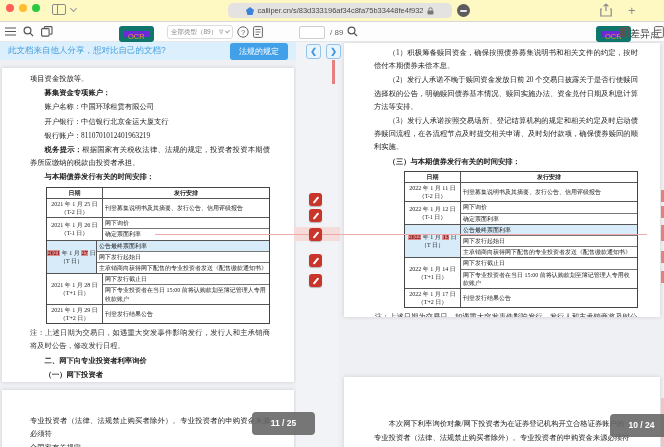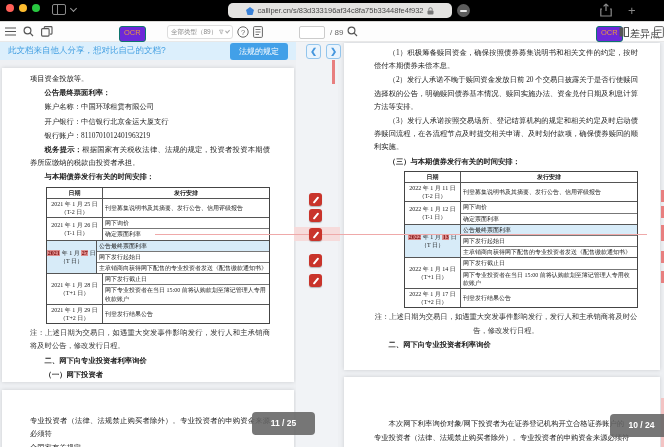--- a/index.html
+++ b/index.html
@@ -7,7 +7,7 @@
   .screen { position:relative; width:664px; height:447px; background:#eef1f4; overflow:hidden; margin:0 auto; }
 
   
-  .chrome { position:absolute; top:0; left:0; right:0; height:22px; background:#000000; border-bottom:1px solid #d9d8d6; }
+  .chrome { position:absolute; top:0; left:0; right:0; height:22px; background:#fef9c3; border-bottom:1px solid #d9d8d6; }
   .tl { position:absolute; top:4px; width:8px; height:8px; border-radius:50%; }
   .sidebar-btn { position:absolute; left:52px; top:4px; width:14px; height:11px; border:1.2px solid #8a8a8a; border-radius:2px; }
   .sidebar-btn::before { content:""; position:absolute; left:4px; top:0; bottom:0; width:1.2px; background:#8a8a8a; }

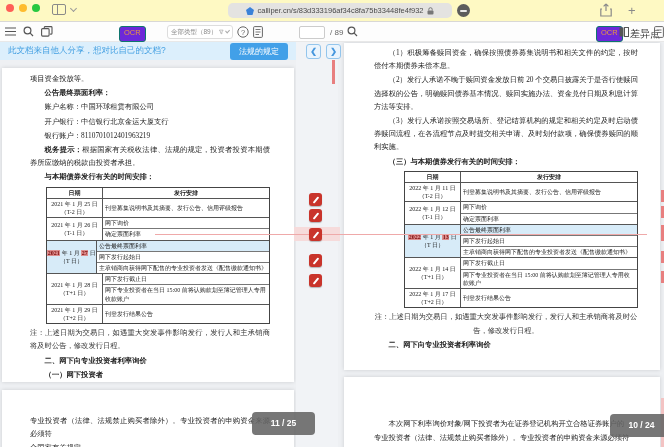--- a/index.html
+++ b/index.html
@@ -21,7 +21,7 @@
   
   .toolbar { position:absolute; top:22px; left:0; right:0; height:20px; background:#fdfdfd; border-bottom:1px solid #e8e8e8; }
   .tb-ic { position:absolute; top:4px; color:#555; }
-  .ocr-badge { position:absolute; top:4px; height:16px; padding:0 4px; border:1px solid #0f766e; border-radius:3px; color:#e89a3c; font-size:7.5px; line-height:11px; background:#6d28d9; }
+  .ocr-badge { position:absolute; top:4px; height:16px; padding:0 4px; border:5px solid #0f766e; border-radius:3px; color:#e89a3c; font-size:7.5px; line-height:11px; background:#6d28d9; }
   .type-dd { position:absolute; left:167px; top:3px; width:66px; height:14px; border:1px solid #ddd; border-radius:3px; background:#fff; display:flex; align-items:center; padding:0 3px; gap:2px; }
   .type-dd span { font-size:6.5px; color:#888; white-space:nowrap; }
   .dd-chev { width:4px; height:4px; border-right:1px solid #aaa; border-bottom:1px solid #aaa; transform:rotate(45deg); margin-left:auto; margin-top:-2px; }

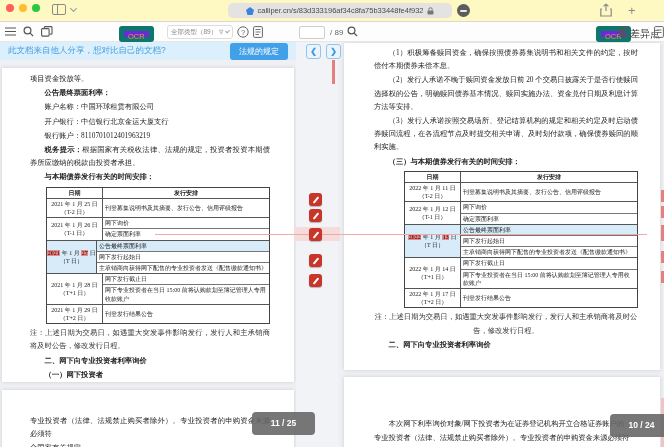--- a/index.html
+++ b/index.html
@@ -244,7 +244,7 @@
 
     <div class="pane-right">
 
-      <div class="page doc" style="left:6px;top:1px;width:316px;height:327px;padding:3px 22px 0 30px">
+      <div class="page doc" style="left:6px;top:1px;width:316px;height:274px;padding:3px 22px 0 30px">
         <p class="ind">（1）积极筹备赎回资金，确保按照债券募集说明书和相关文件的约定，按时偿付本期债券未偿本息。</p>
         <p class="ind">（2）发行人承诺不晚于赎回资金发放日前 20 个交易日披露关于是否行使赎回选择权的公告，明确赎回债券基本情况、赎回实施办法、资金兑付日期及利息计算方法等安排。</p>
         <p class="ind">（3）发行人承诺按照交易场所、登记结算机构的规定和相关约定及时启动债券赎回流程，在各流程节点及时提交相关申请、及时划付款项，确保债券赎回的顺利实施。</p>

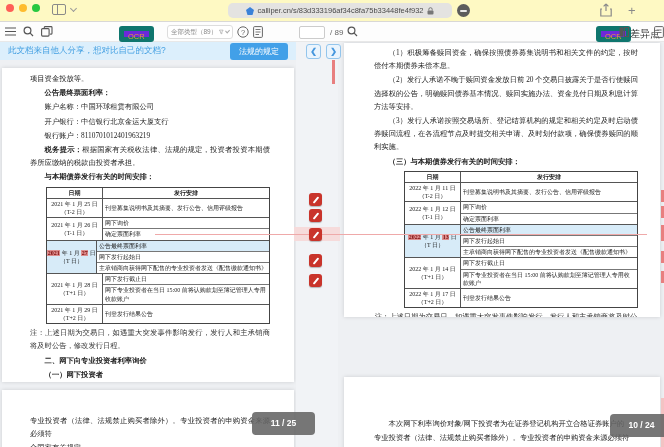--- a/index.html
+++ b/index.html
@@ -165,7 +165,7 @@
 
       <div class="page doc" style="left:2px;top:26px;width:292px;height:314px;padding:4px 24px 0 28px">
         <p>项目资金投放等。</p>
-        <p class="h ind">公告最终票面利率：</p>
+        <p class="h ind">募集资金专项账户：</p>
         <p class="ind">账户名称：中国环球租赁有限公司</p>
         <p class="ind">开户银行：中信银行北京金运大厦支行</p>
         <p class="ind">银行账户：8110701012401963219</p>

